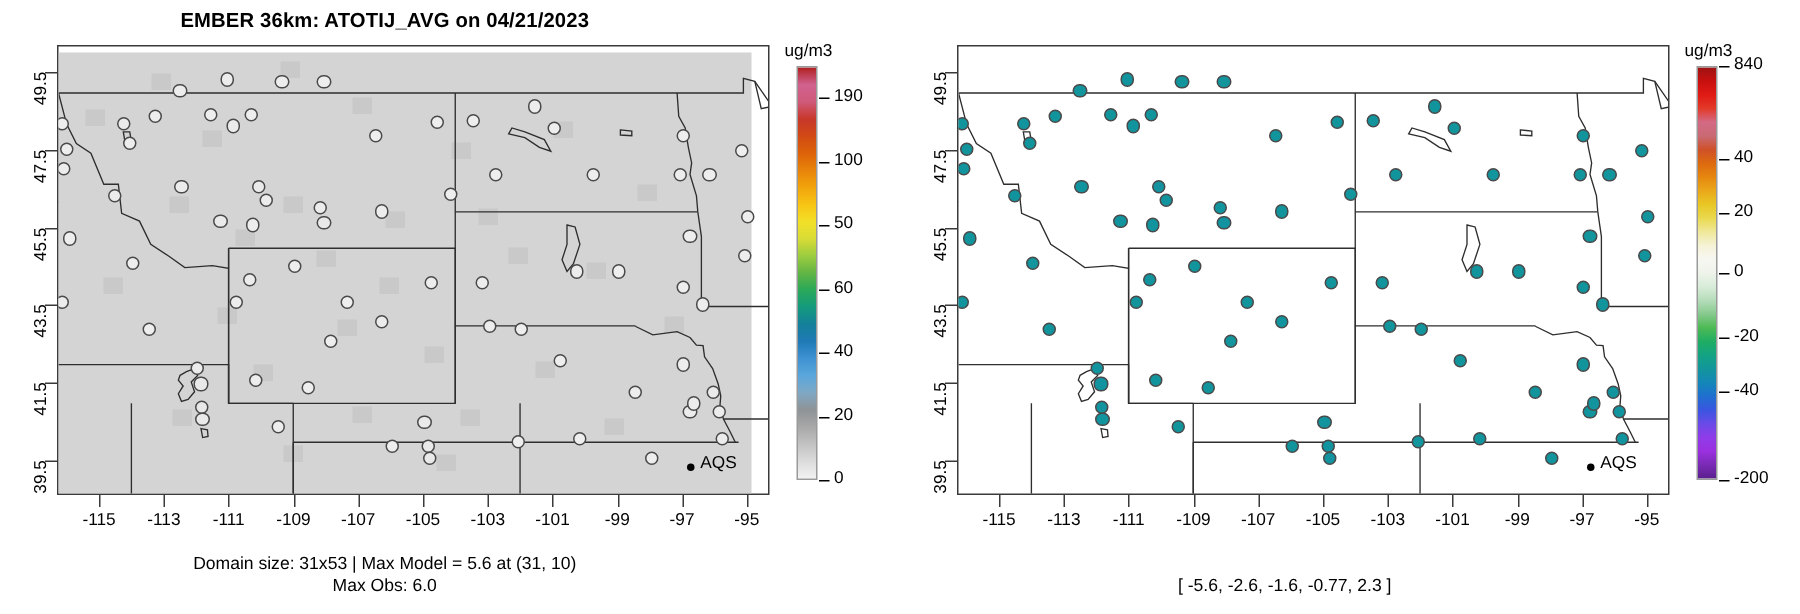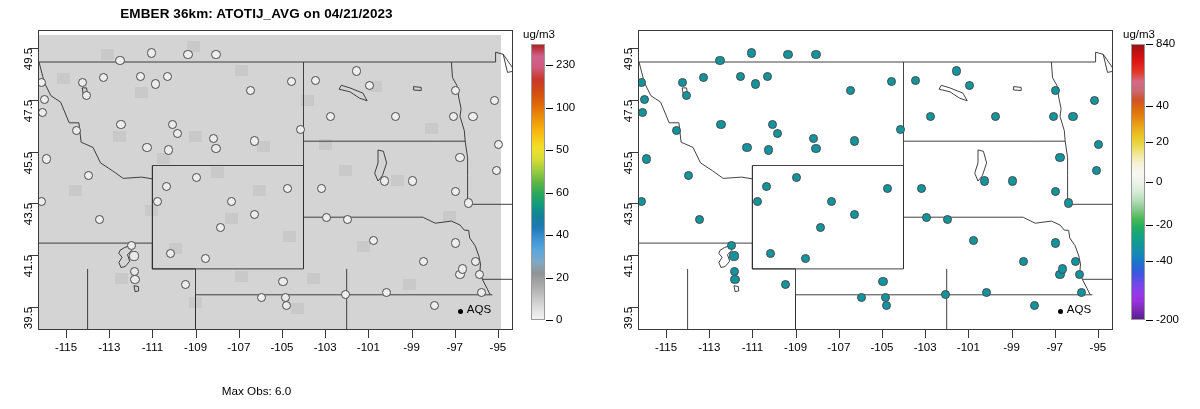--- a/index.html
+++ b/index.html
@@ -243,7 +243,7 @@
         <div class="cbar-tick" style="top: 63.6923px;"></div>
         <div class="cbar-tlab" style="top: 57.6923px;">100</div>
         <div class="cbar-tick" style="top: 21.2308px;"></div>
-        <div class="cbar-tlab" style="top: 15.2308px;">230</div>
+        <div class="cbar-tlab" style="top: 15.2308px;">190</div>
       </div>
   <div class="ytick" style="top: 306.724px;"></div>
       <div class="ylabwrap" style="top: 306.724px;">

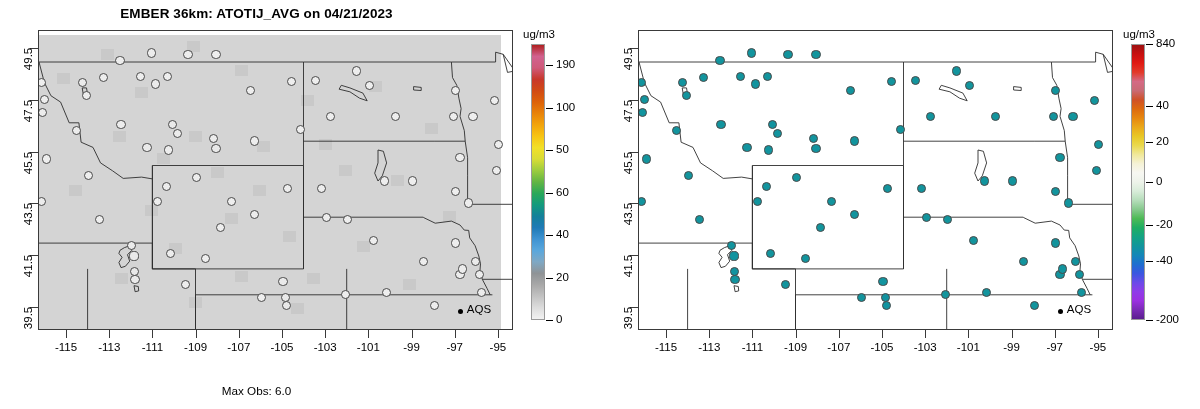--- a/index.html
+++ b/index.html
@@ -226,6 +226,7 @@
         </div>
       </div>
     <div class="axis-layer" id="axis0"></div>
+    <div class="caption cap1">Domain size: 31x53 | Max Model = 5.6 at (31, 10)</div>
     <div class="caption cap2">Max Obs: 6.0</div>
     <div class="cbar-unit" style="left:523px;top:28px;">ug/m3</div>
     <div class="cbar" id="cbar0" style="left: 531px; top: 44px; background: linear-gradient(to top, rgb(242, 242, 242), rgb(220, 220, 220), rgb(194, 194, 194), rgb(168, 168, 168), rgb(143, 147, 150), rgb(127, 168, 196), rgb(90, 167, 220), rgb(63, 147, 210), rgb(31, 122, 182), rgb(20, 128, 154), rgb(19, 154, 125), rgb(42, 168, 90), rgb(98, 181, 68), rgb(156, 204, 63), rgb(216, 220, 54), rgb(242, 224, 40), rgb(247, 196, 20), rgb(242, 164, 12), rgb(232, 131, 10), rgb(221, 98, 9), rgb(209, 74, 20), rgb(200, 55, 43), rgb(207, 90, 122), rgb(209, 98, 143), rgb(176, 32, 32));"></div>

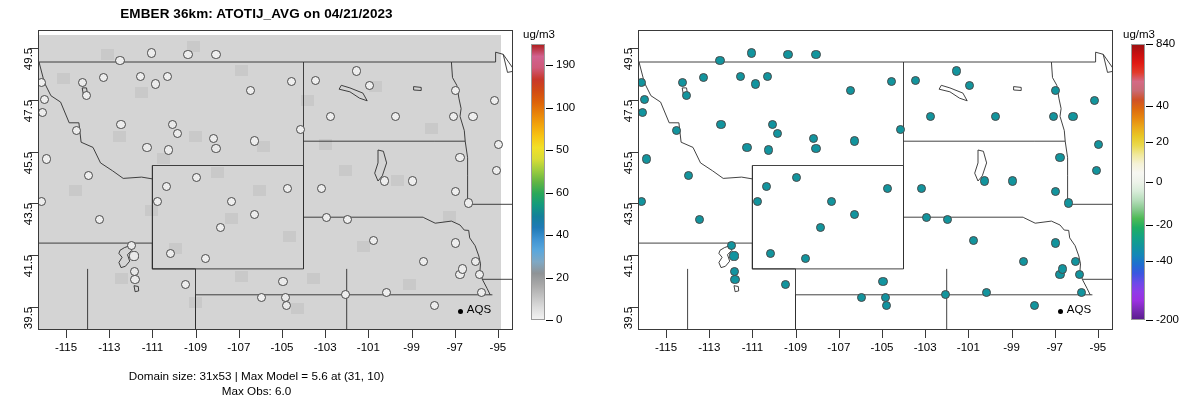--- a/index.html
+++ b/index.html
@@ -413,6 +413,7 @@
         </div>
       </div>
     <div class="axis-layer" id="axis1"></div>
+    <div class="caption cap2">[ -5.6,   -2.6,   -1.6,   -0.77,   2.3 ]</div>
     <div class="cbar-unit" style="left:523px;top:28px;">ug/m3</div>
     <div class="cbar" id="cbar1" style="left: 531px; top: 44px; background: linear-gradient(to top, rgb(91, 31, 143), rgb(122, 43, 181), rgb(155, 48, 224), rgb(143, 60, 232), rgb(106, 74, 232), rgb(58, 86, 224), rgb(31, 111, 208), rgb(20, 135, 184), rgb(18, 149, 156), rgb(19, 163, 131), rgb(31, 173, 99), rgb(77, 186, 85), rgb(134, 201, 141), rgb(181, 221, 186), rgb(216, 236, 217), rgb(238, 243, 234), rgb(247, 247, 242), rgb(245, 242, 214), rgb(240, 232, 154), rgb(234, 217, 78), rgb(232, 199, 37), rgb(234, 168, 26), rgb(230, 135, 15), rgb(221, 106, 15), rgb(207, 81, 40), rgb(201, 106, 116), rgb(212, 106, 133), rgb(226, 58, 42), rgb(224, 26, 20), rgb(200, 16, 16), rgb(158, 18, 18));"></div>
     <div class="cbar-ticks" id="cbt1" style="left:546px;top:44px;">

